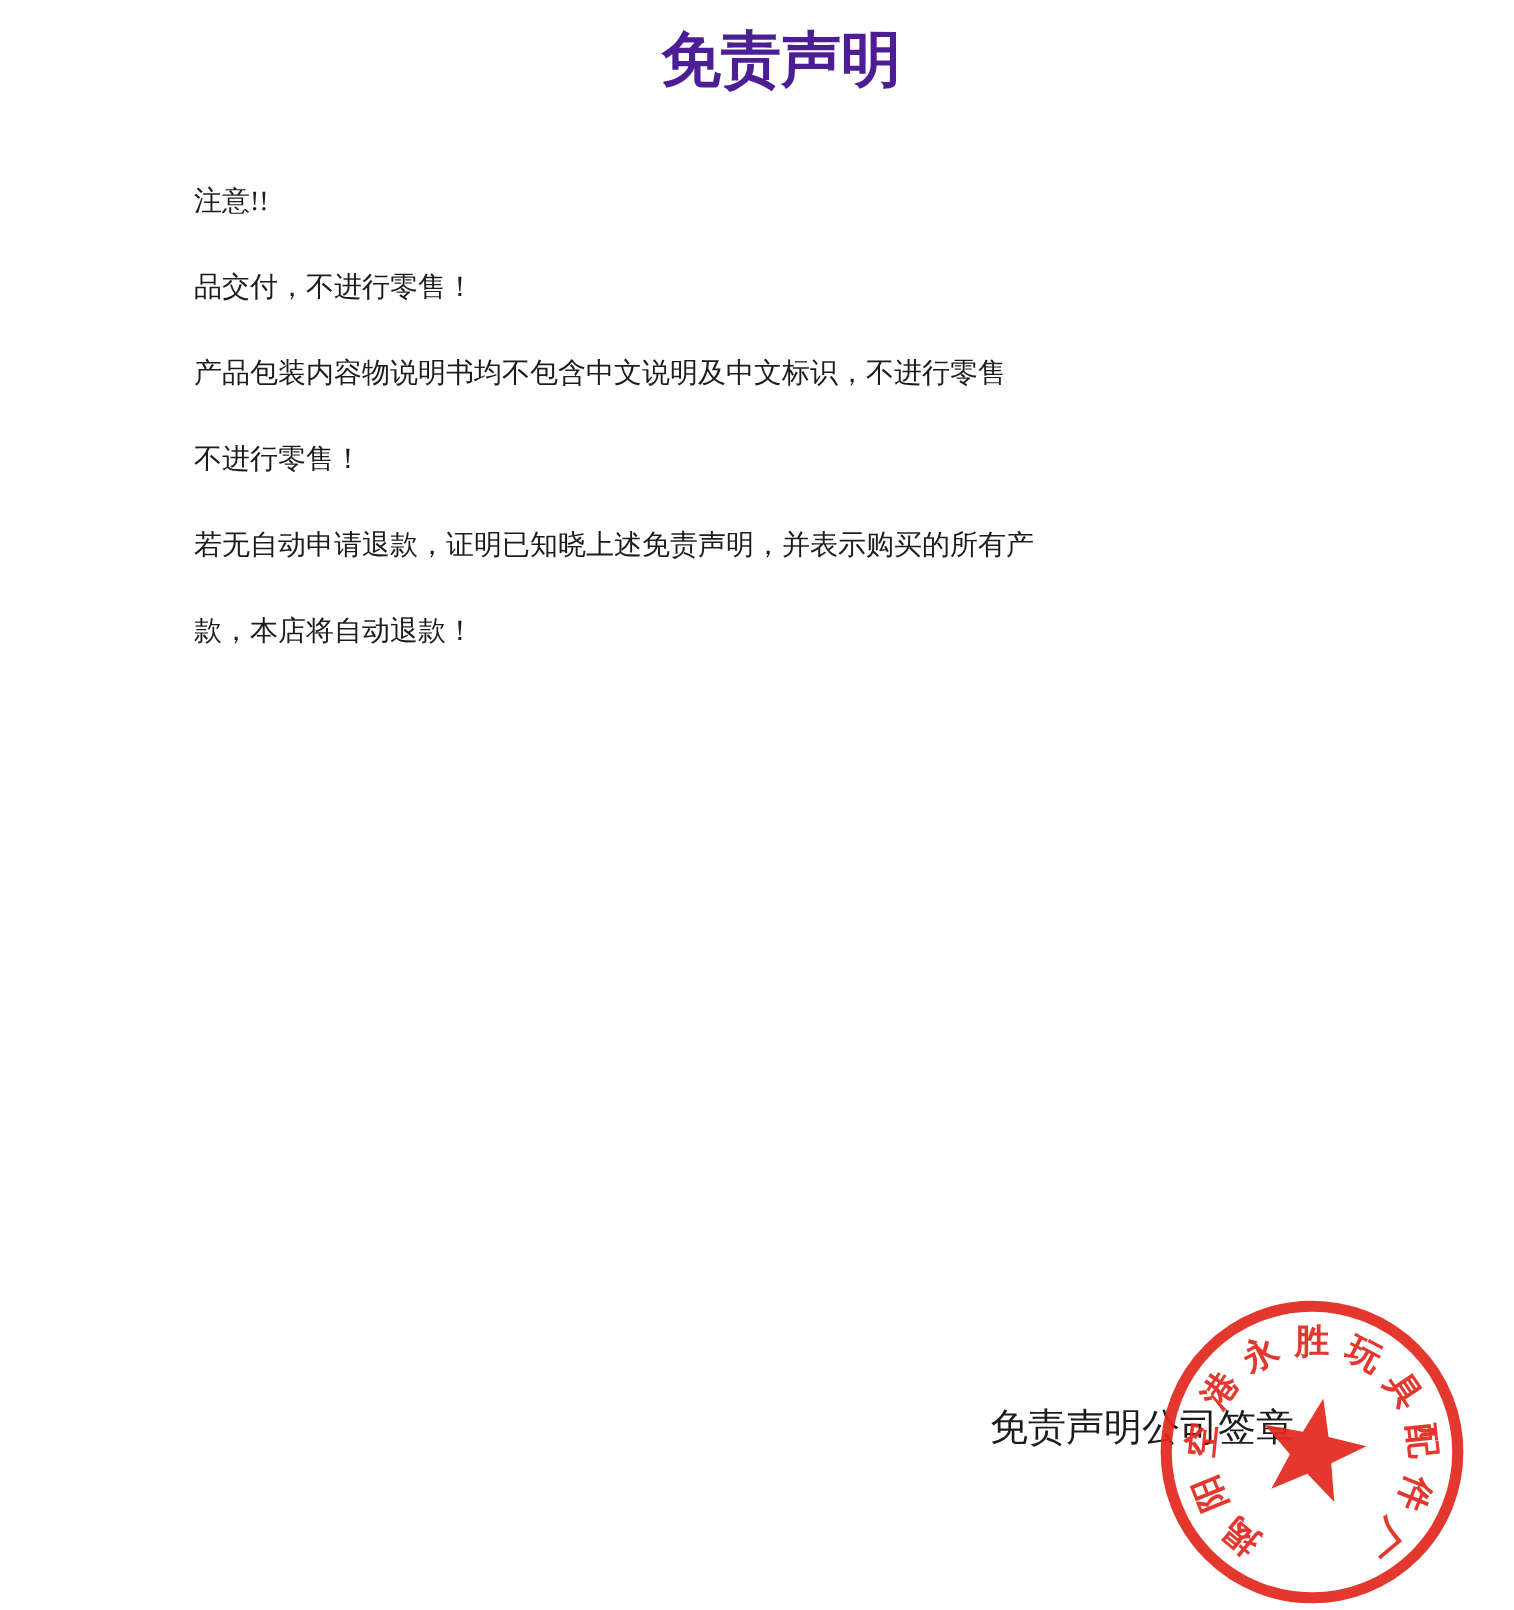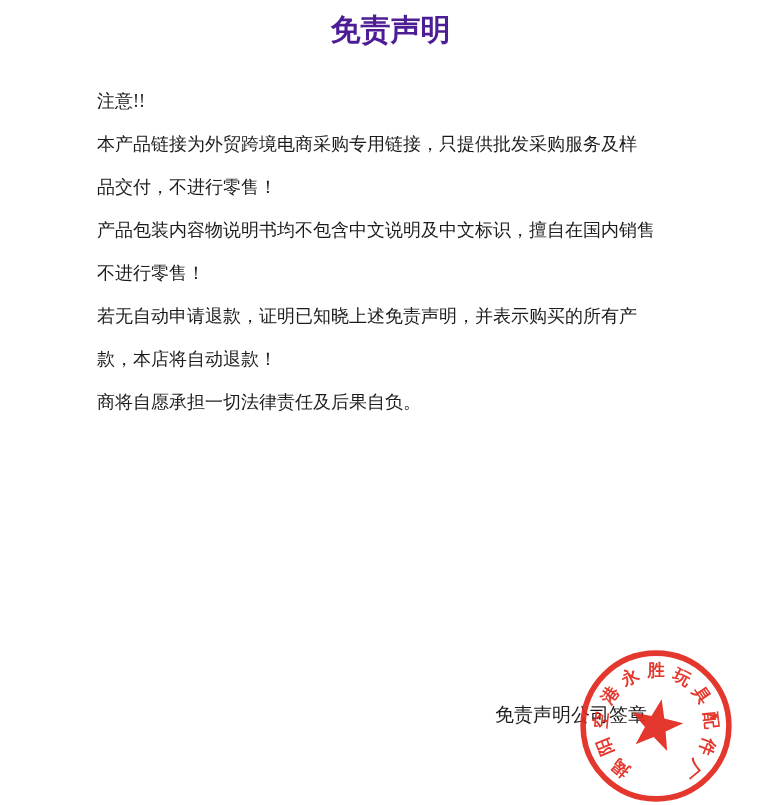--- a/index.html
+++ b/index.html
@@ -35,7 +35,7 @@
     color: #1c1c1c;
   }
   .doc-line {
-    font-size: 18px;
+    font-size: 14px;
     line-height: 43px;
     height: 43px;
     white-space: nowrap;

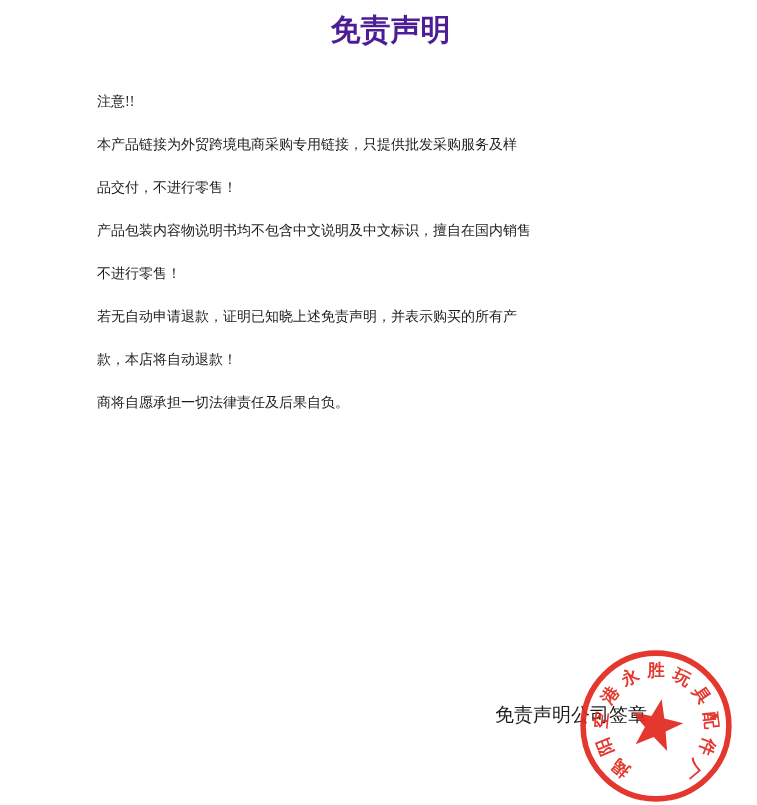--- a/index.html
+++ b/index.html
@@ -77,7 +77,6 @@
 
   <div id="body-text">
     <div class="doc-line">注意!!</div>
-    <div class="doc-line">本产品链接为外贸跨境电商采购专用链接，只提供批发采购服务及样</div>
     <div class="doc-line">品交付，不进行零售！</div>
     <div class="doc-line">产品包装内容物说明书均不包含中文说明及中文标识，擅自在国内销售</div>
     <div class="doc-line">不进行零售！</div>

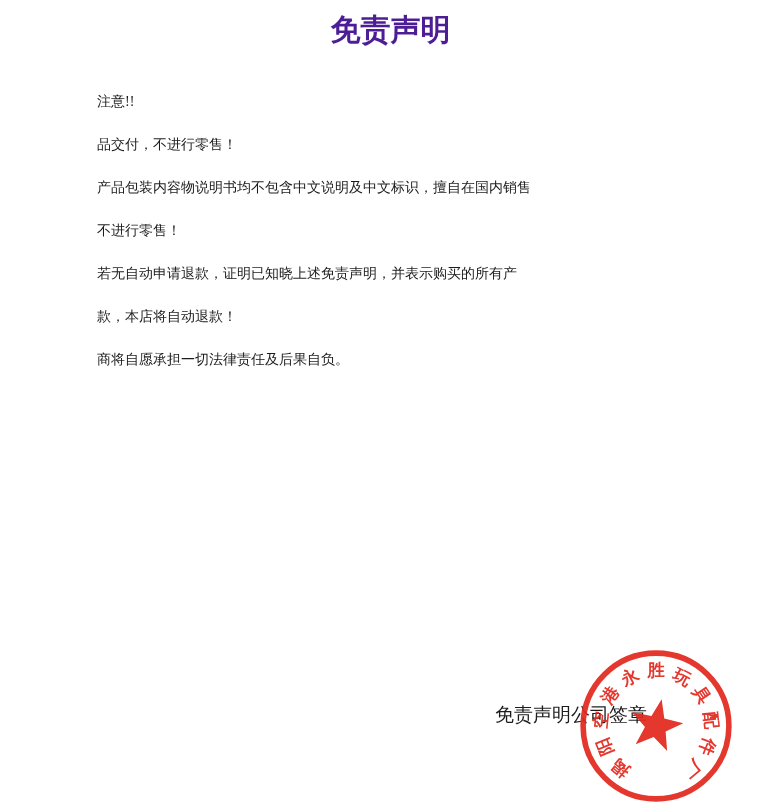--- a/index.html
+++ b/index.html
@@ -78,7 +78,7 @@
   <div id="body-text">
     <div class="doc-line">注意!!</div>
     <div class="doc-line">品交付，不进行零售！</div>
-    <div class="doc-line">产品包装内容物说明书均不包含中文说明及中文标识，擅自在国内销售</div>
+    <div class="doc-line">产品包装内容物说明书均不包含中文说明及中文标识，不进行零售</div>
     <div class="doc-line">不进行零售！</div>
     <div class="doc-line">若无自动申请退款，证明已知晓上述免责声明，并表示购买的所有产</div>
     <div class="doc-line">款，本店将自动退款！</div>

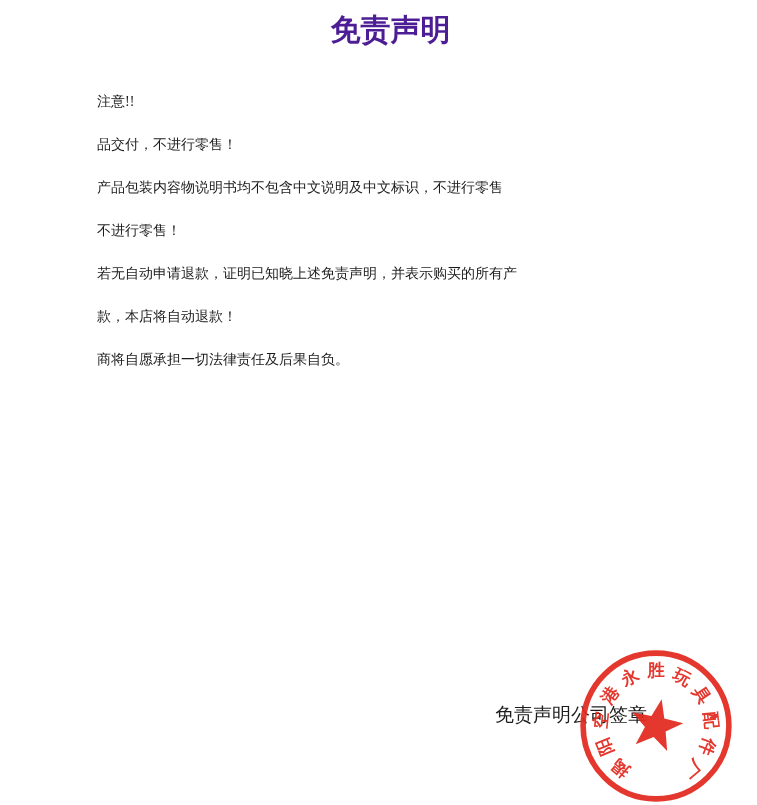--- a/index.html
+++ b/index.html
@@ -82,7 +82,6 @@
     <div class="doc-line">不进行零售！</div>
     <div class="doc-line">若无自动申请退款，证明已知晓上述免责声明，并表示购买的所有产</div>
     <div class="doc-line">款，本店将自动退款！</div>
-    <div class="doc-line">商将自愿承担一切法律责任及后果自负。</div>
   </div>
 
   <div id="footer-label">免责声明公司签章</div>

